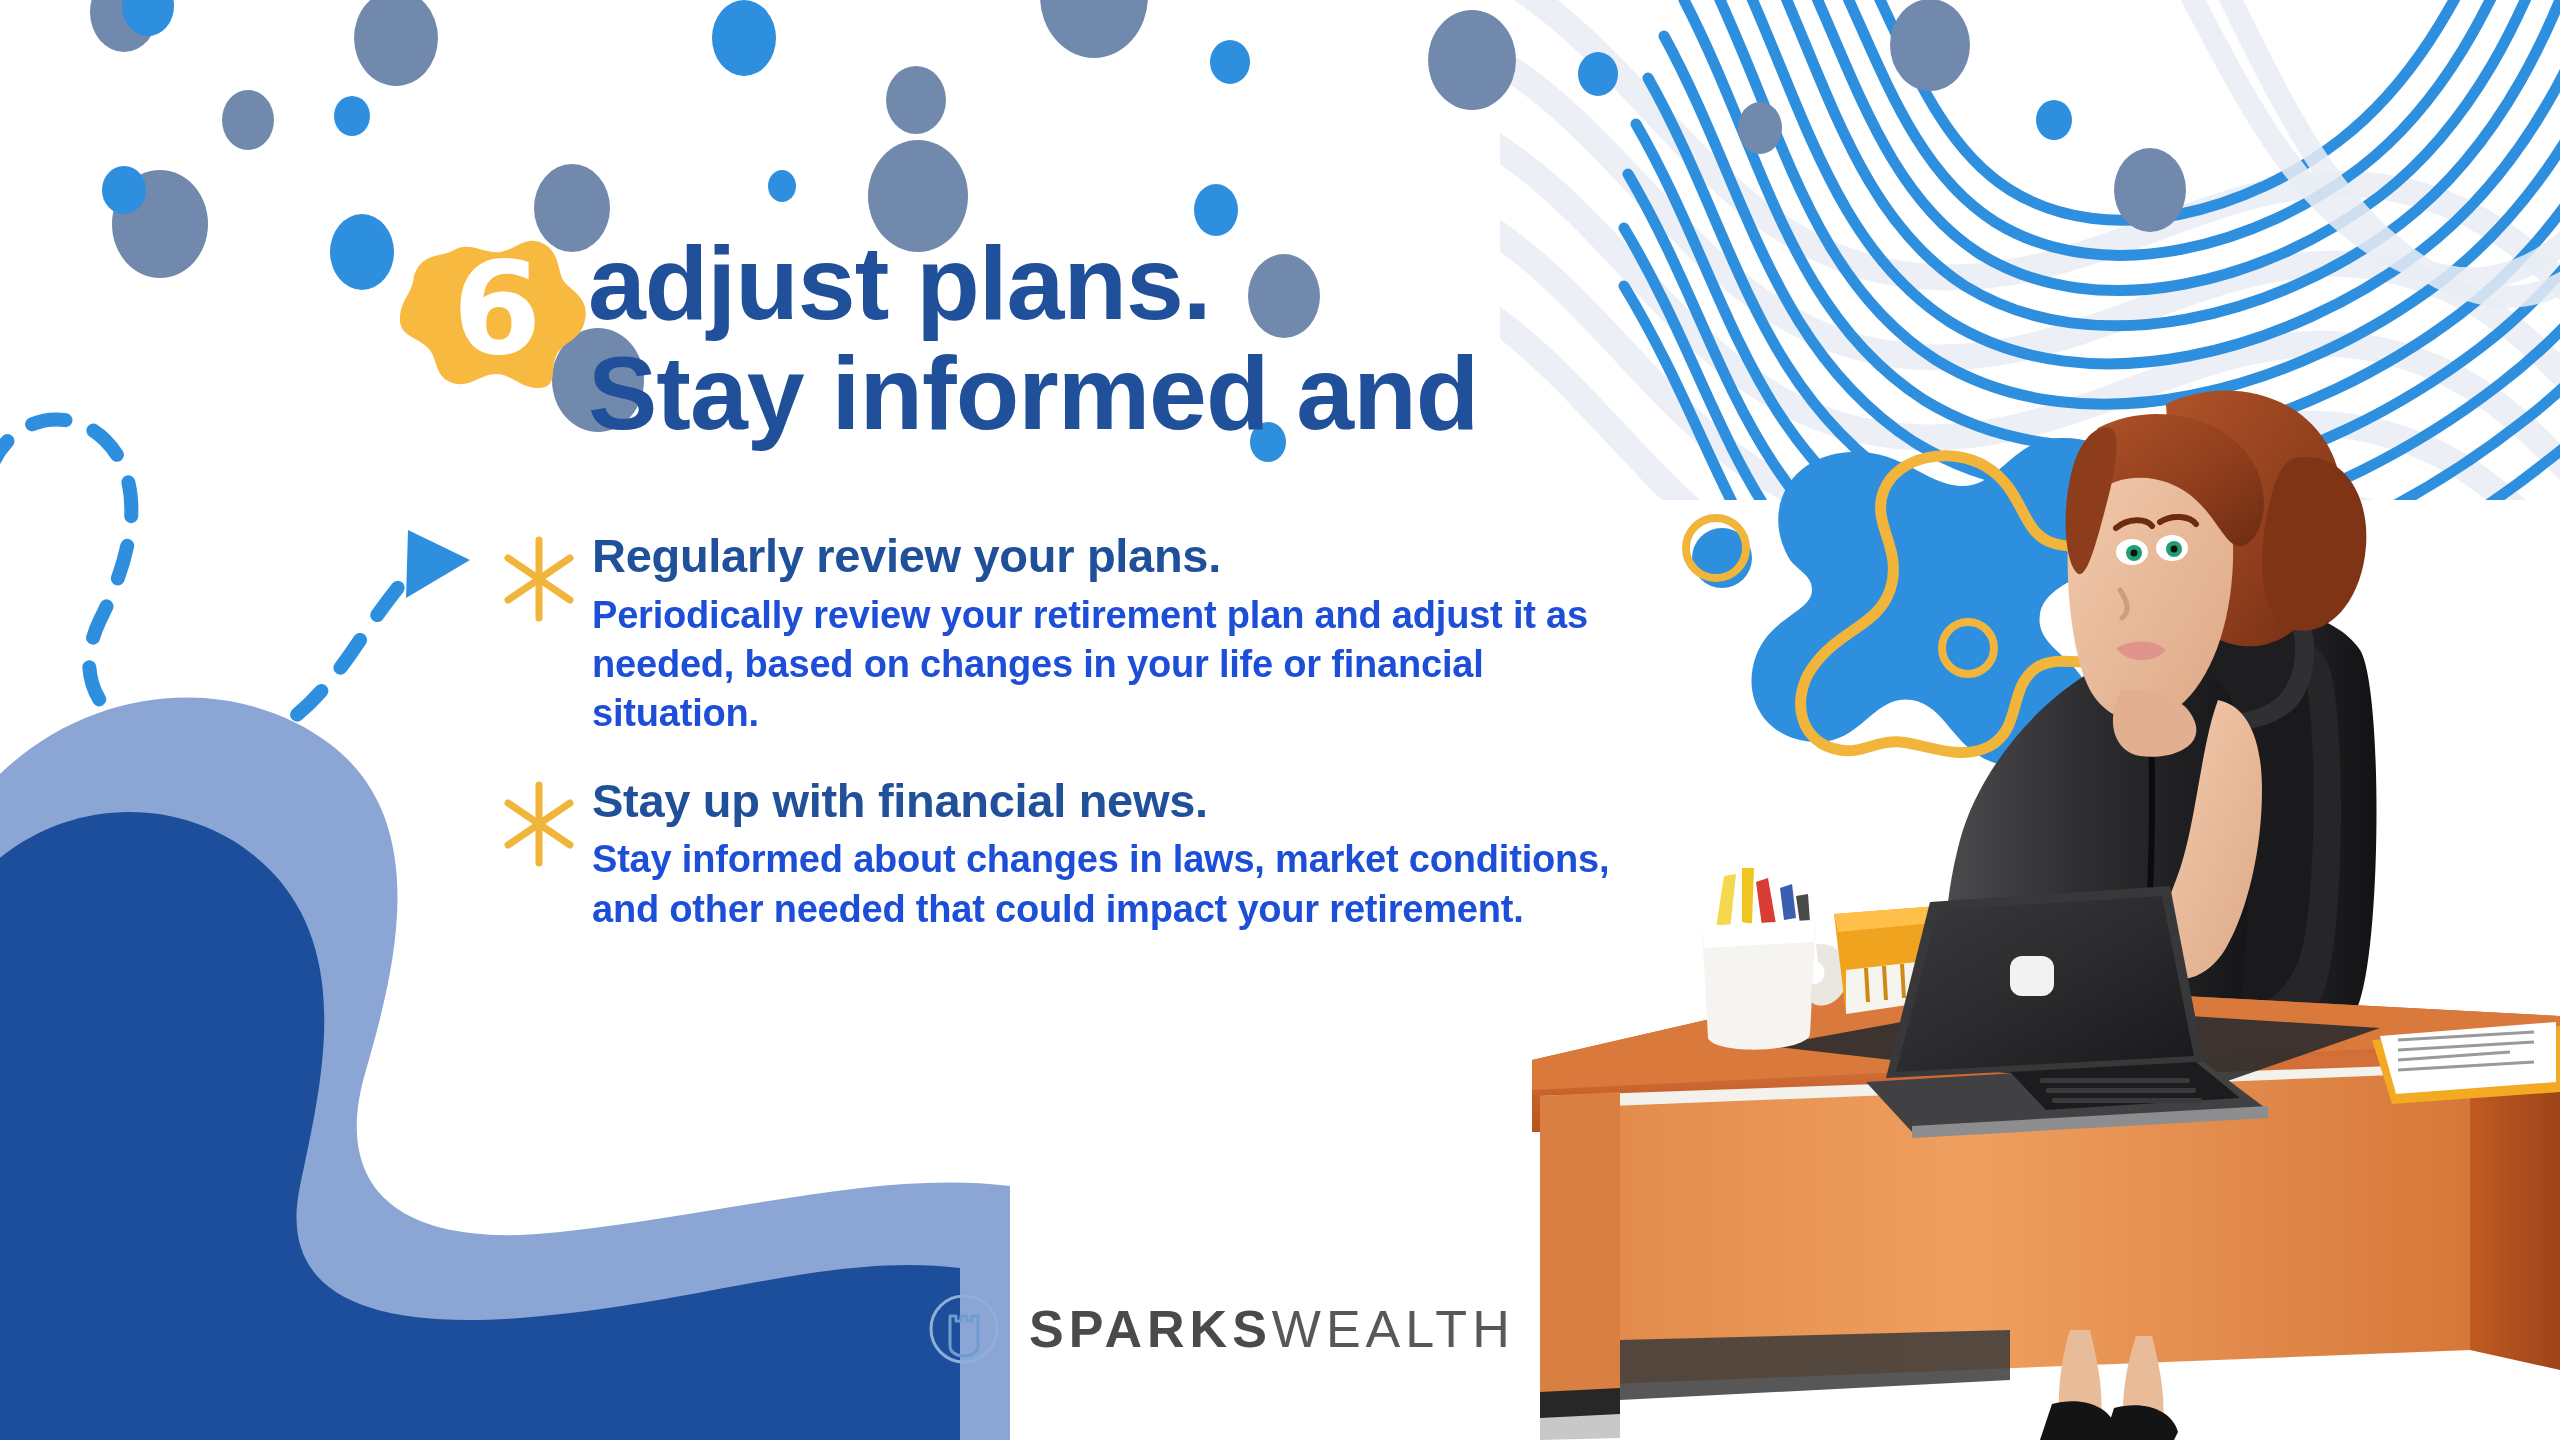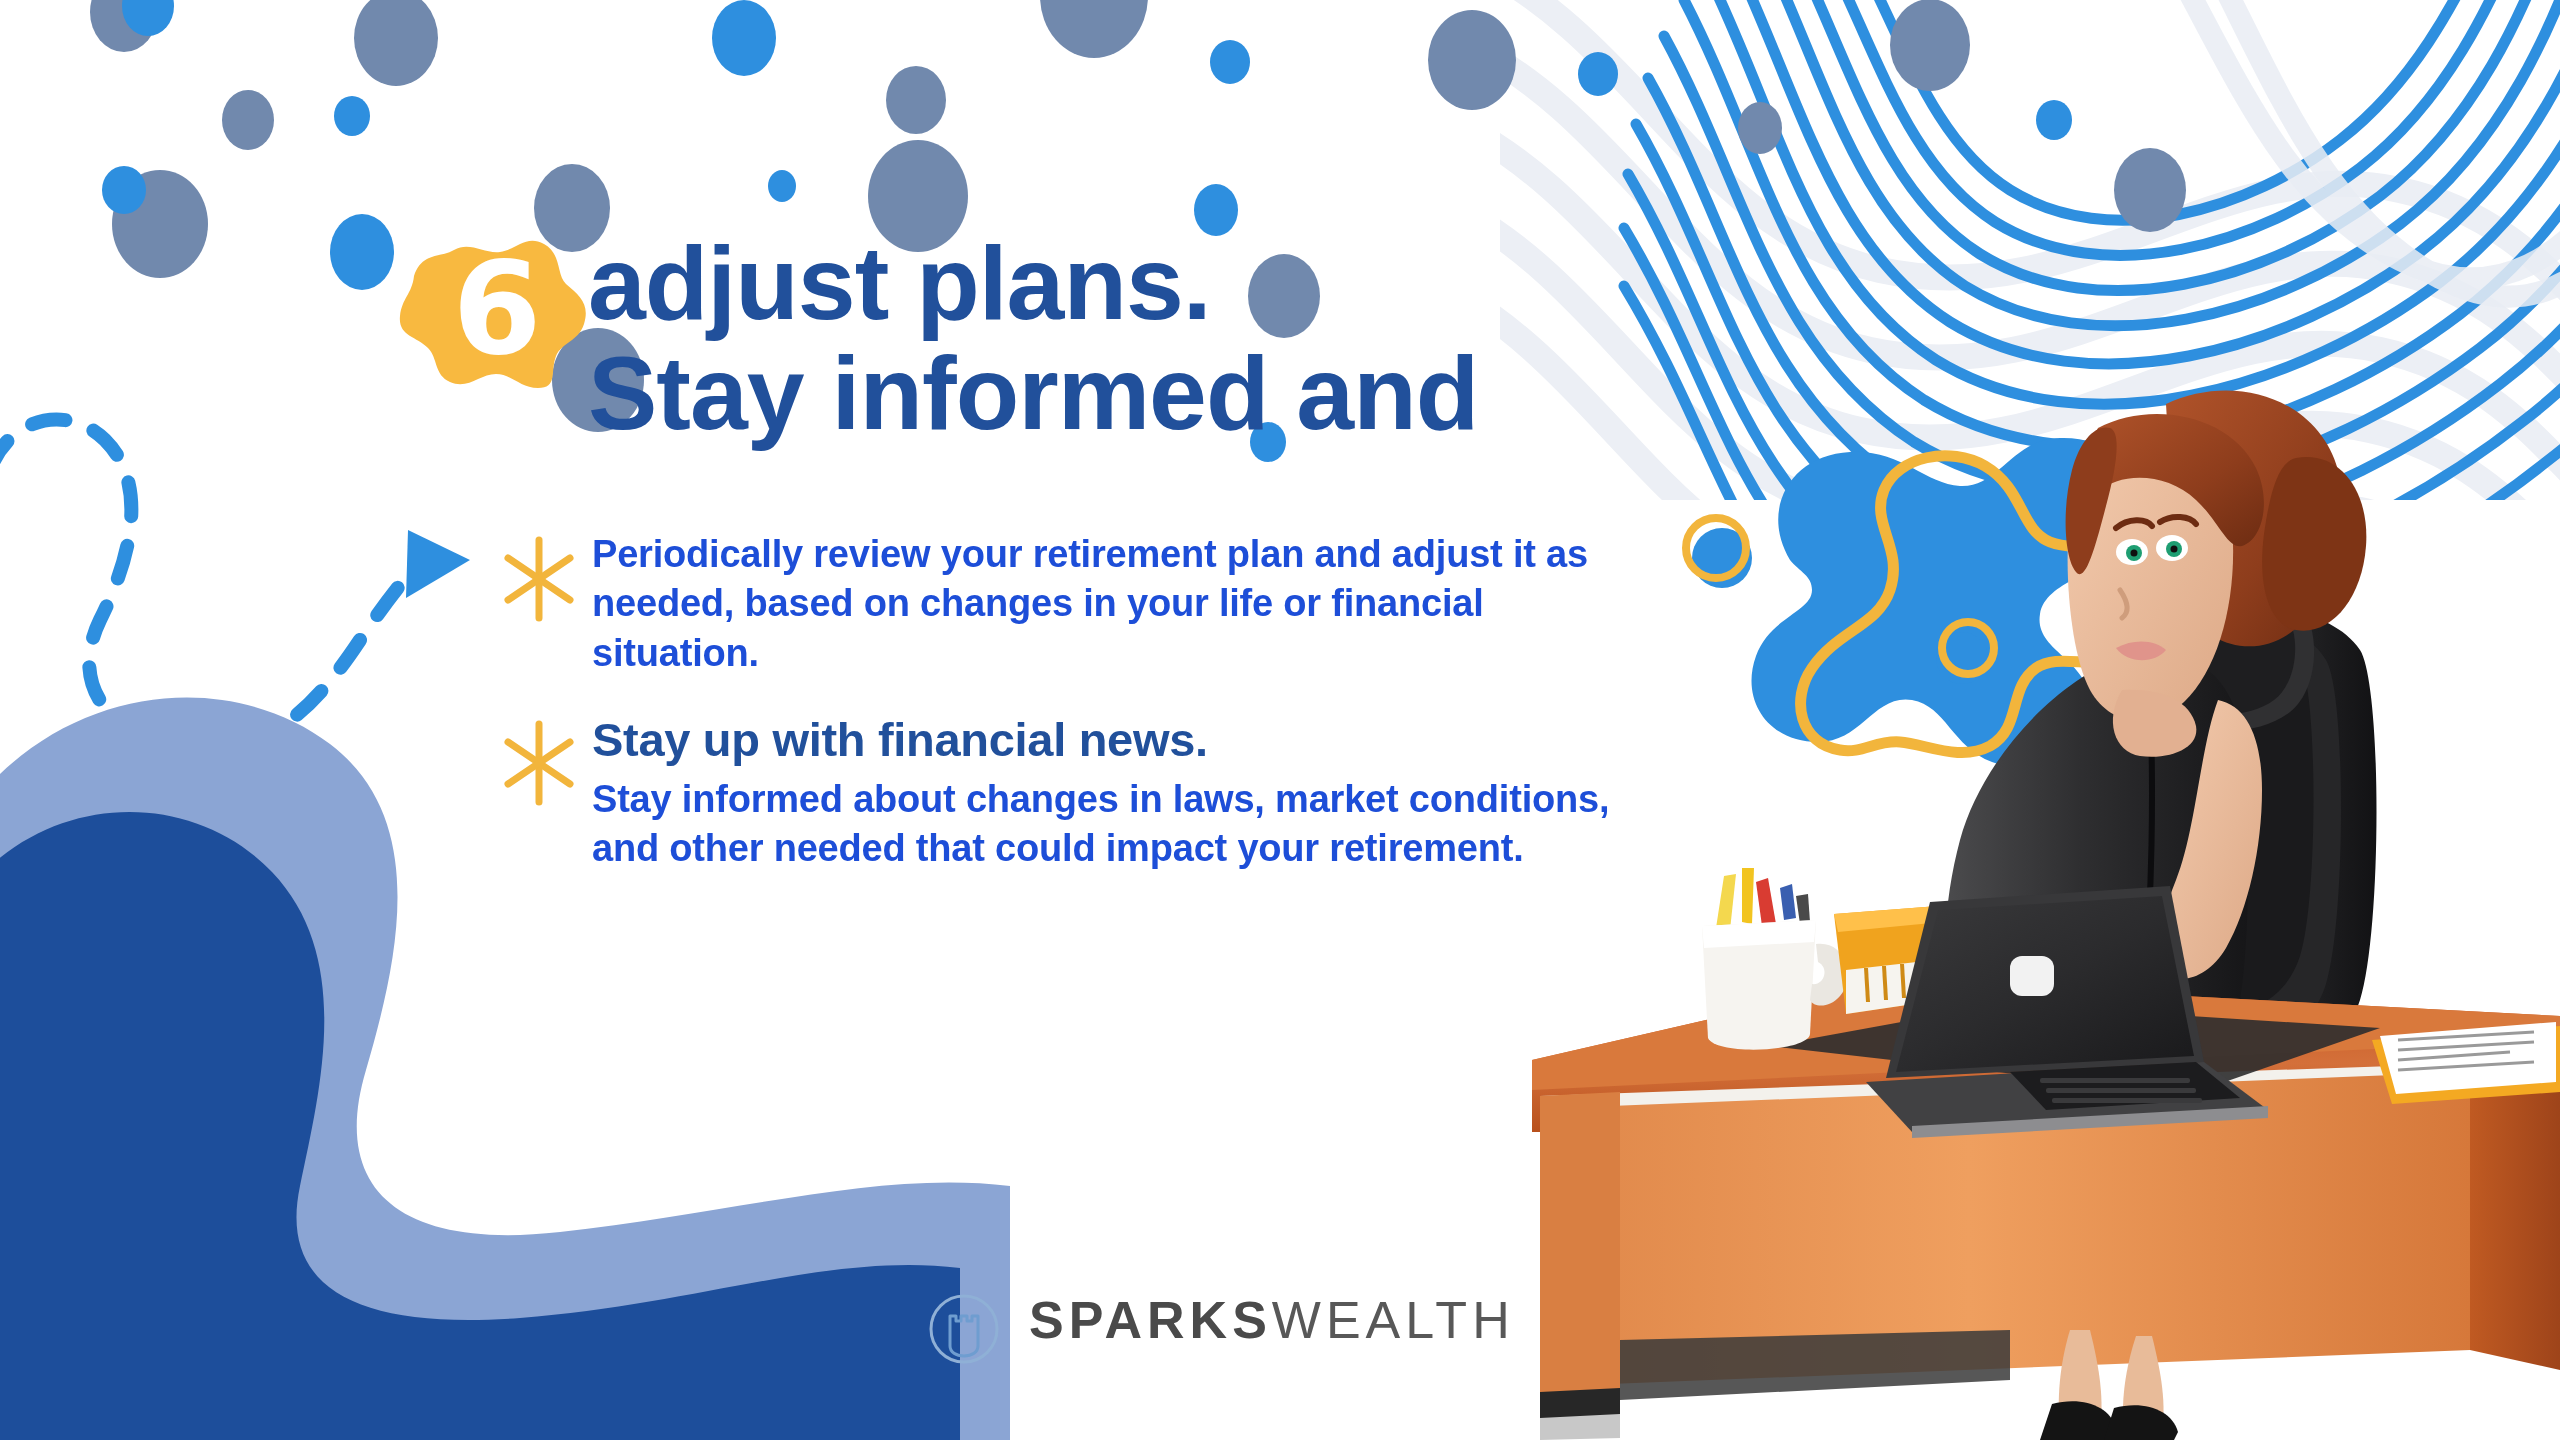--- a/index.html
+++ b/index.html
@@ -204,6 +204,7 @@
         </g>
       </svg>
       <div class="bullet-body">
+        <p class="bullet-title">Regularly review your plans.</p>
         <p class="bullet-text">Periodically review your retirement plan and adjust it as needed, based on changes in your life or financial situation.</p>
       </div>
     </div>

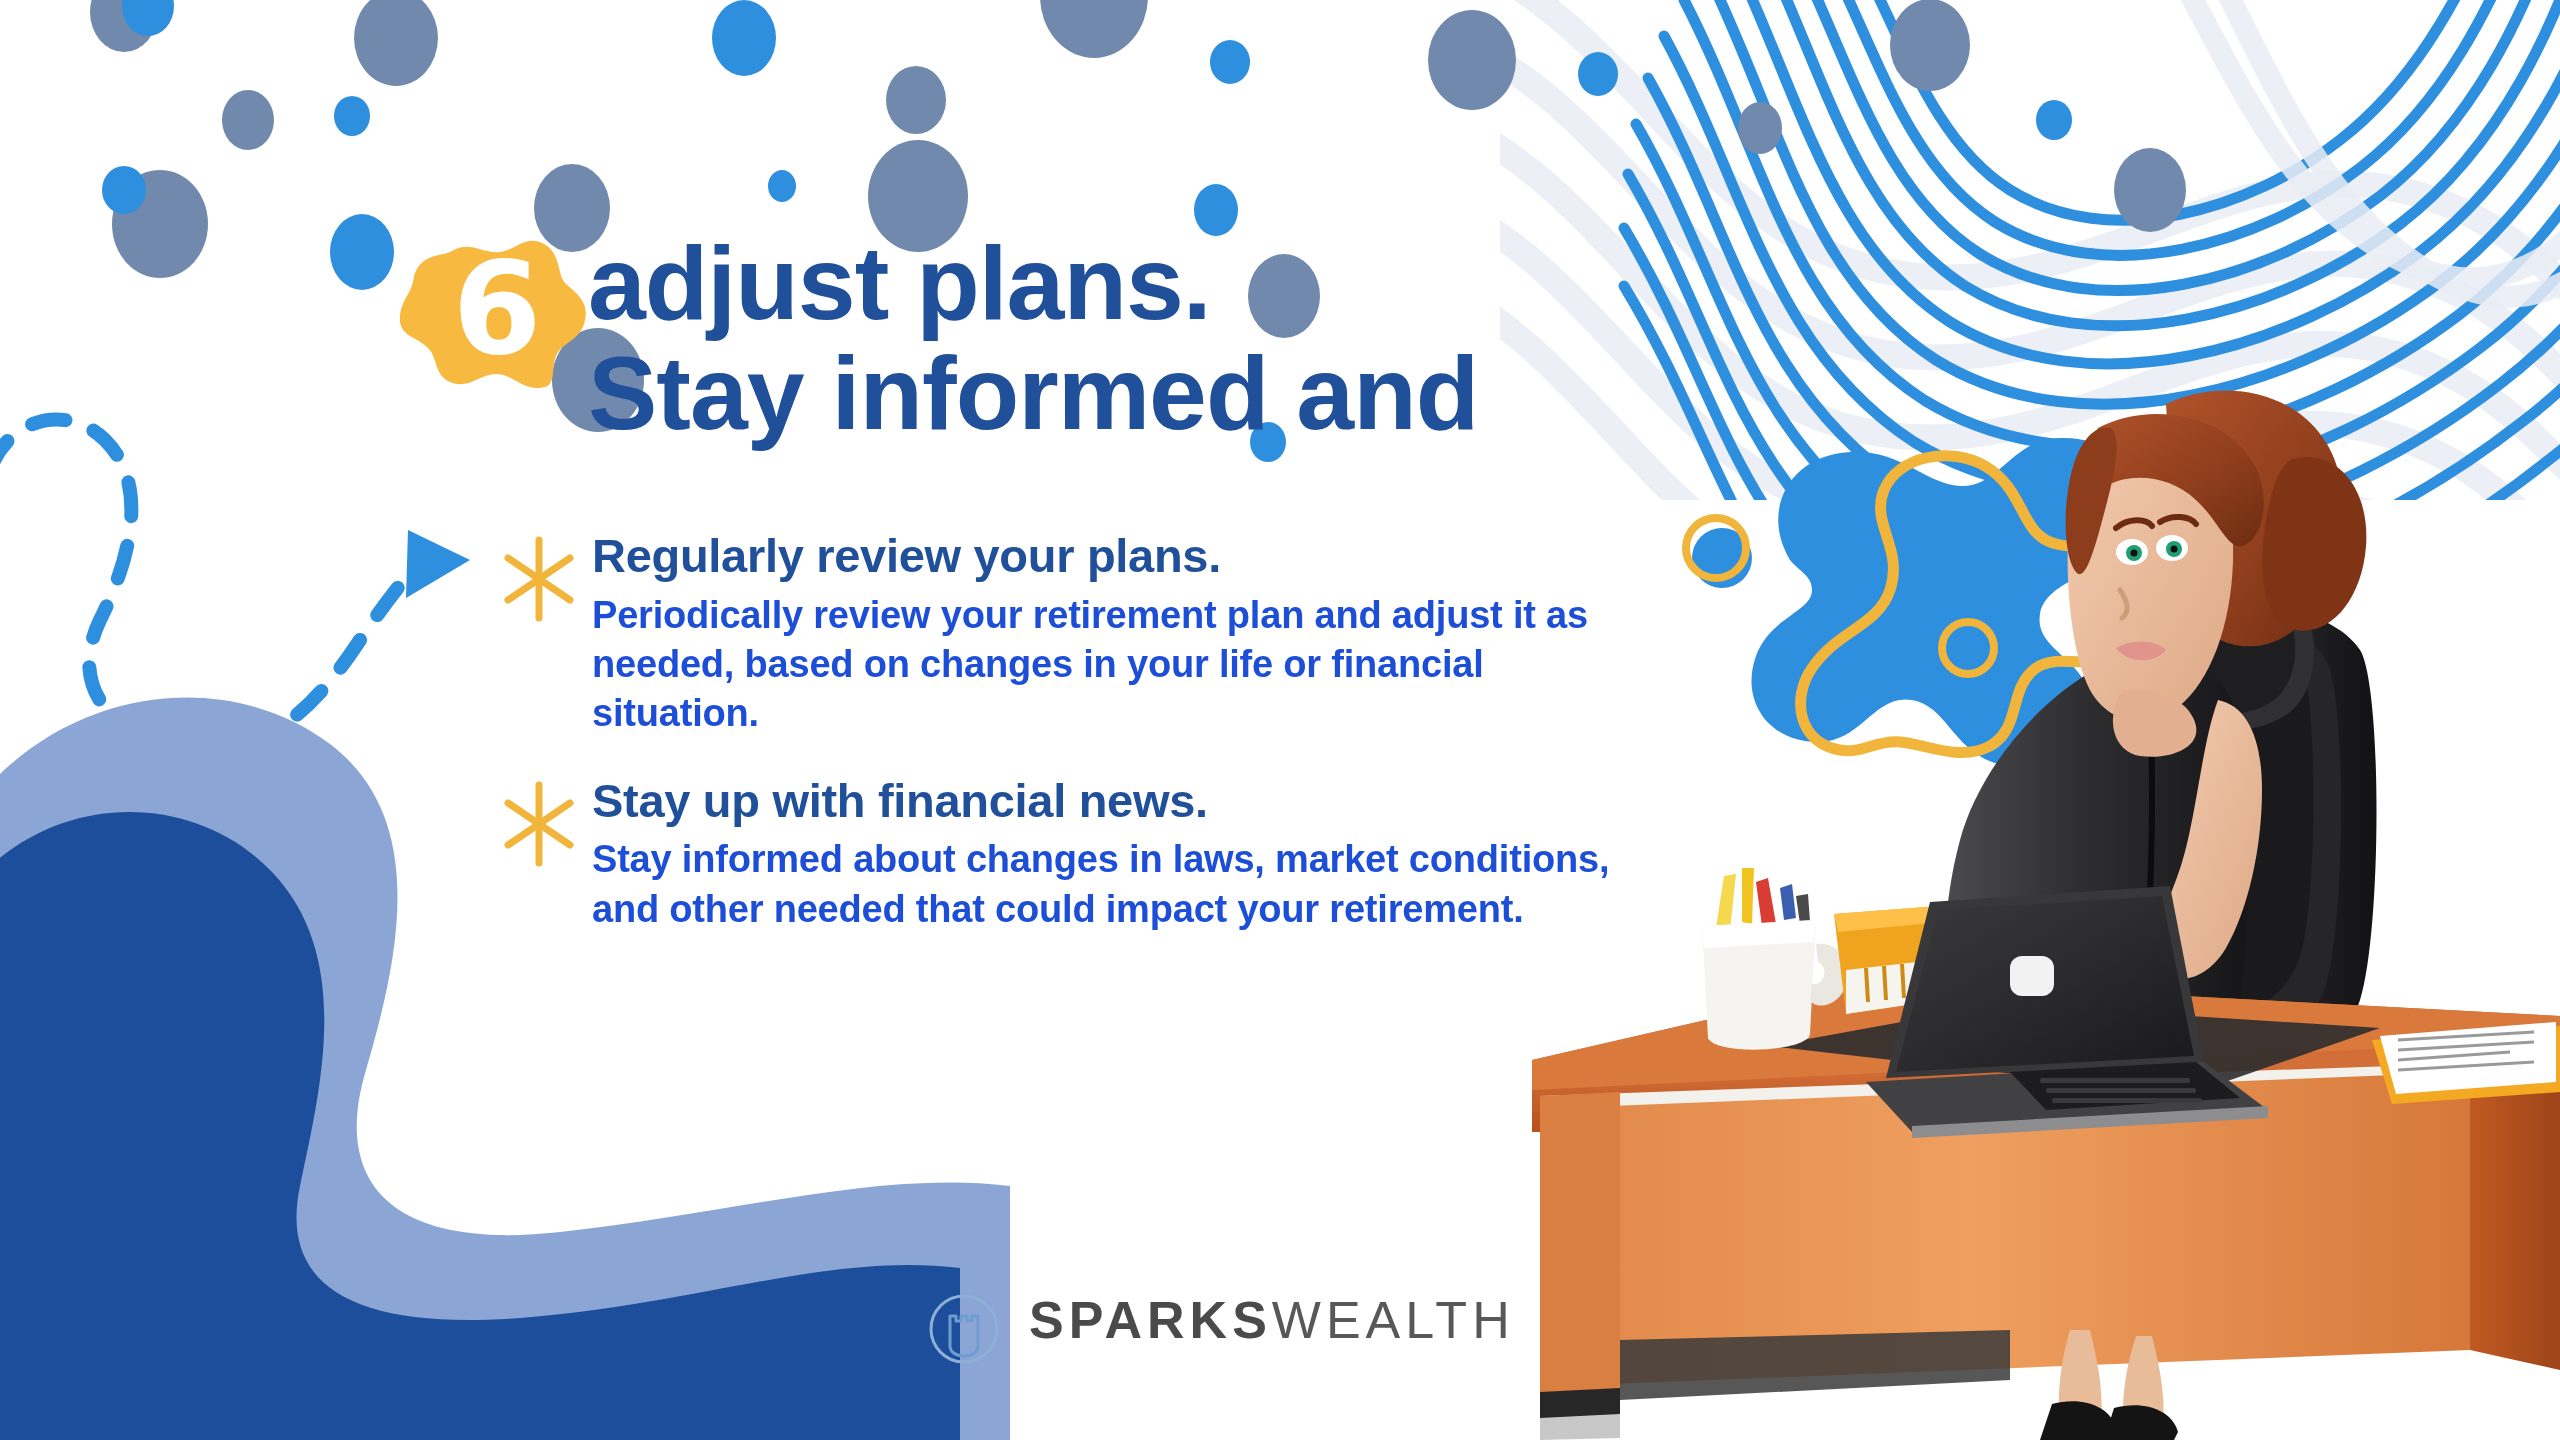--- a/index.html
+++ b/index.html
@@ -50,7 +50,7 @@
   
   .logo{
     position:absolute;left:925px;top:1290px;
-    display:flex;align-items:flex-start;gap:26px;
+    display:flex;align-items:center;gap:26px;
   }
   .logo-mark{width:78px;height:78px;flex:0 0 auto;}
   .logo-text{

